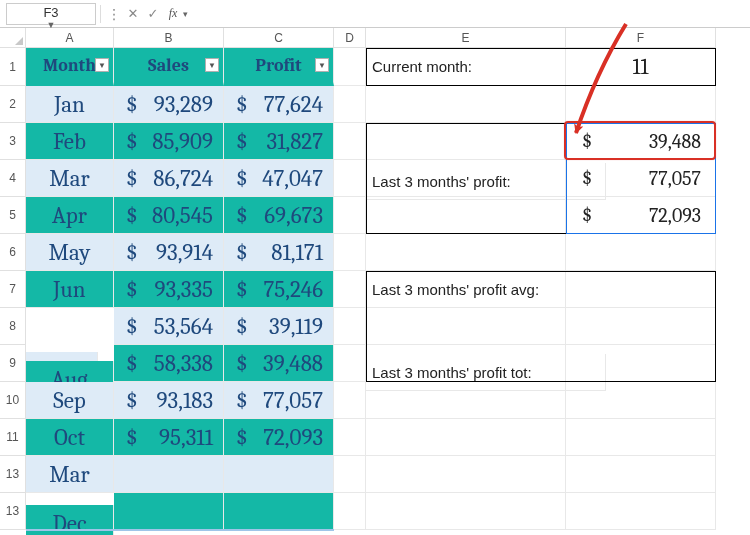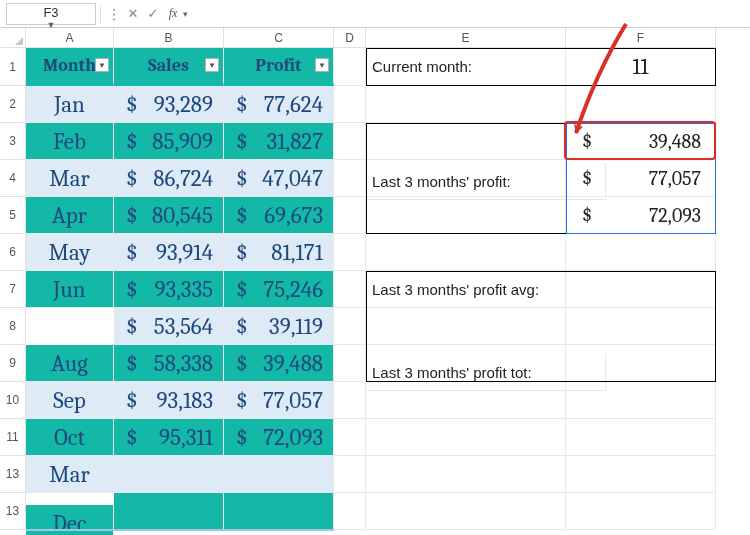--- a/index.html
+++ b/index.html
@@ -302,7 +302,7 @@
         <span>$</span>
         <span>39,119</span>
       </div>
-      <div class="cell tbl-row odd month-cell" style="left: 26px; width: 88px; top: 317px; height: 37px;">Aug</div>
+      <div class="cell tbl-row odd month-cell" style="left: 26px; width: 88px; top: 333px; height: 37px;">Aug</div>
       <div class="cell tbl-row odd money-cell" style="left: 114px; width: 110px; top: 317px; height: 37px;">
         <span>$</span>
         <span>58,338</span>

